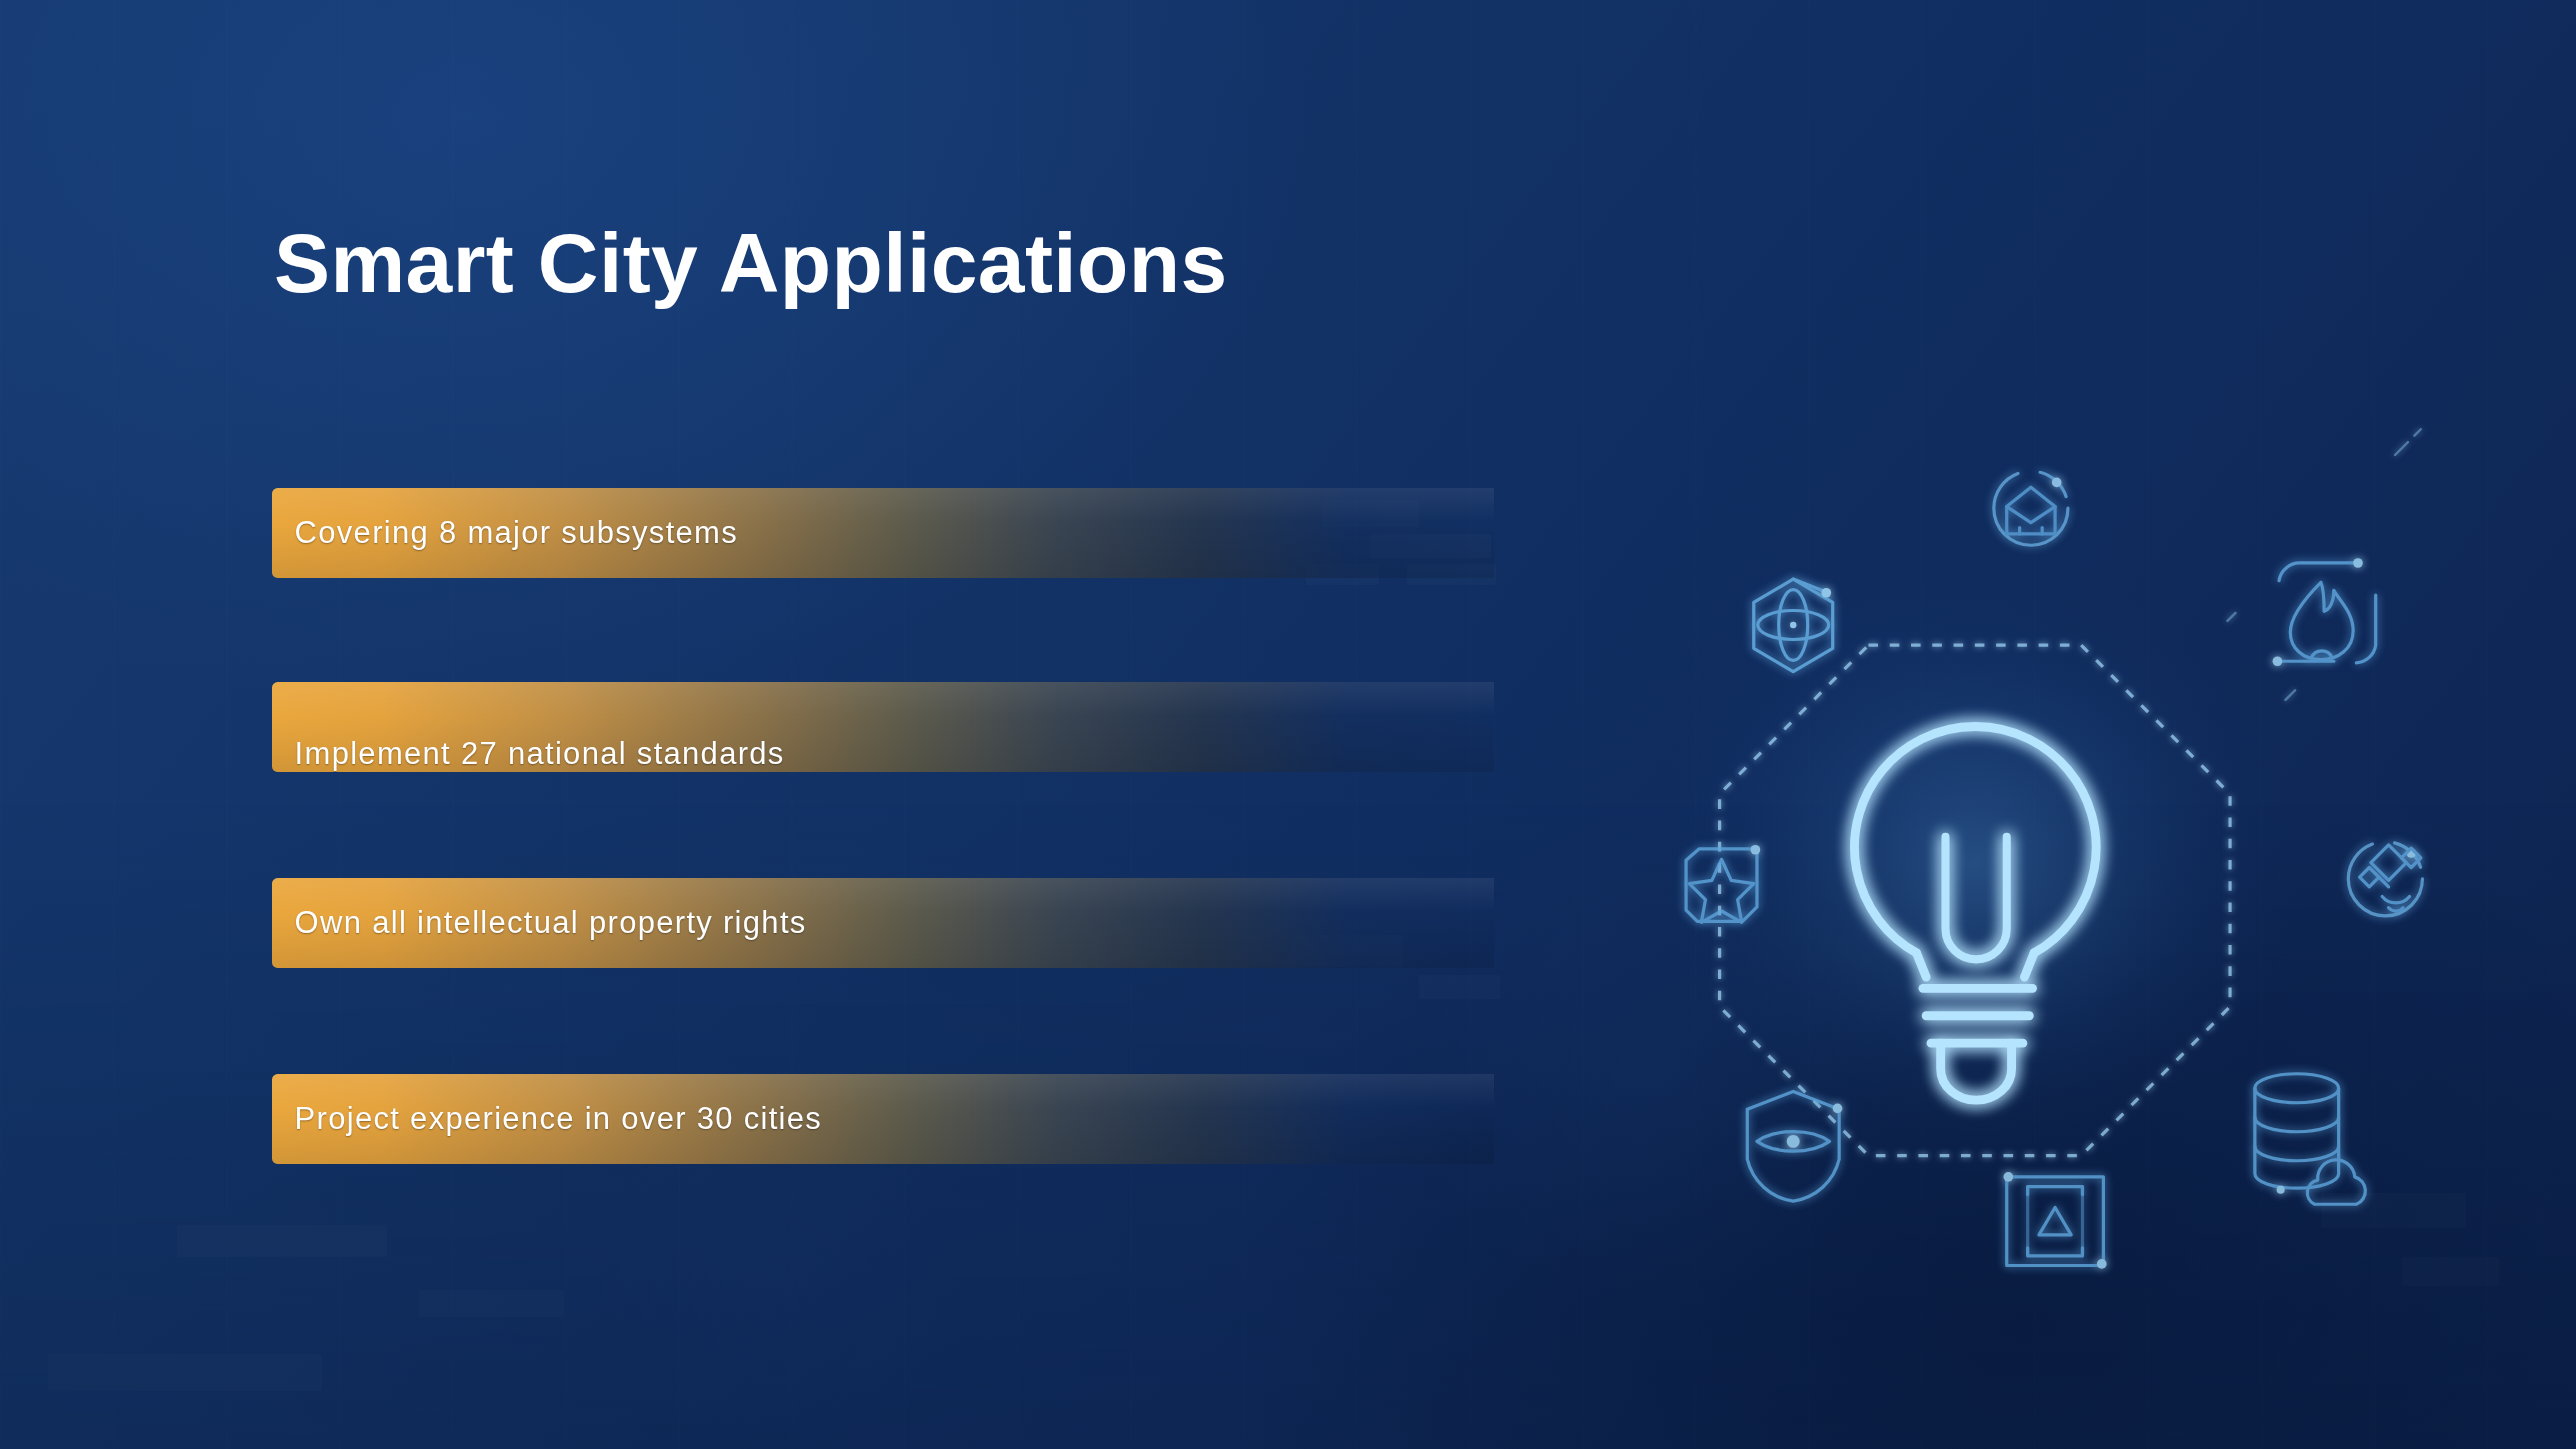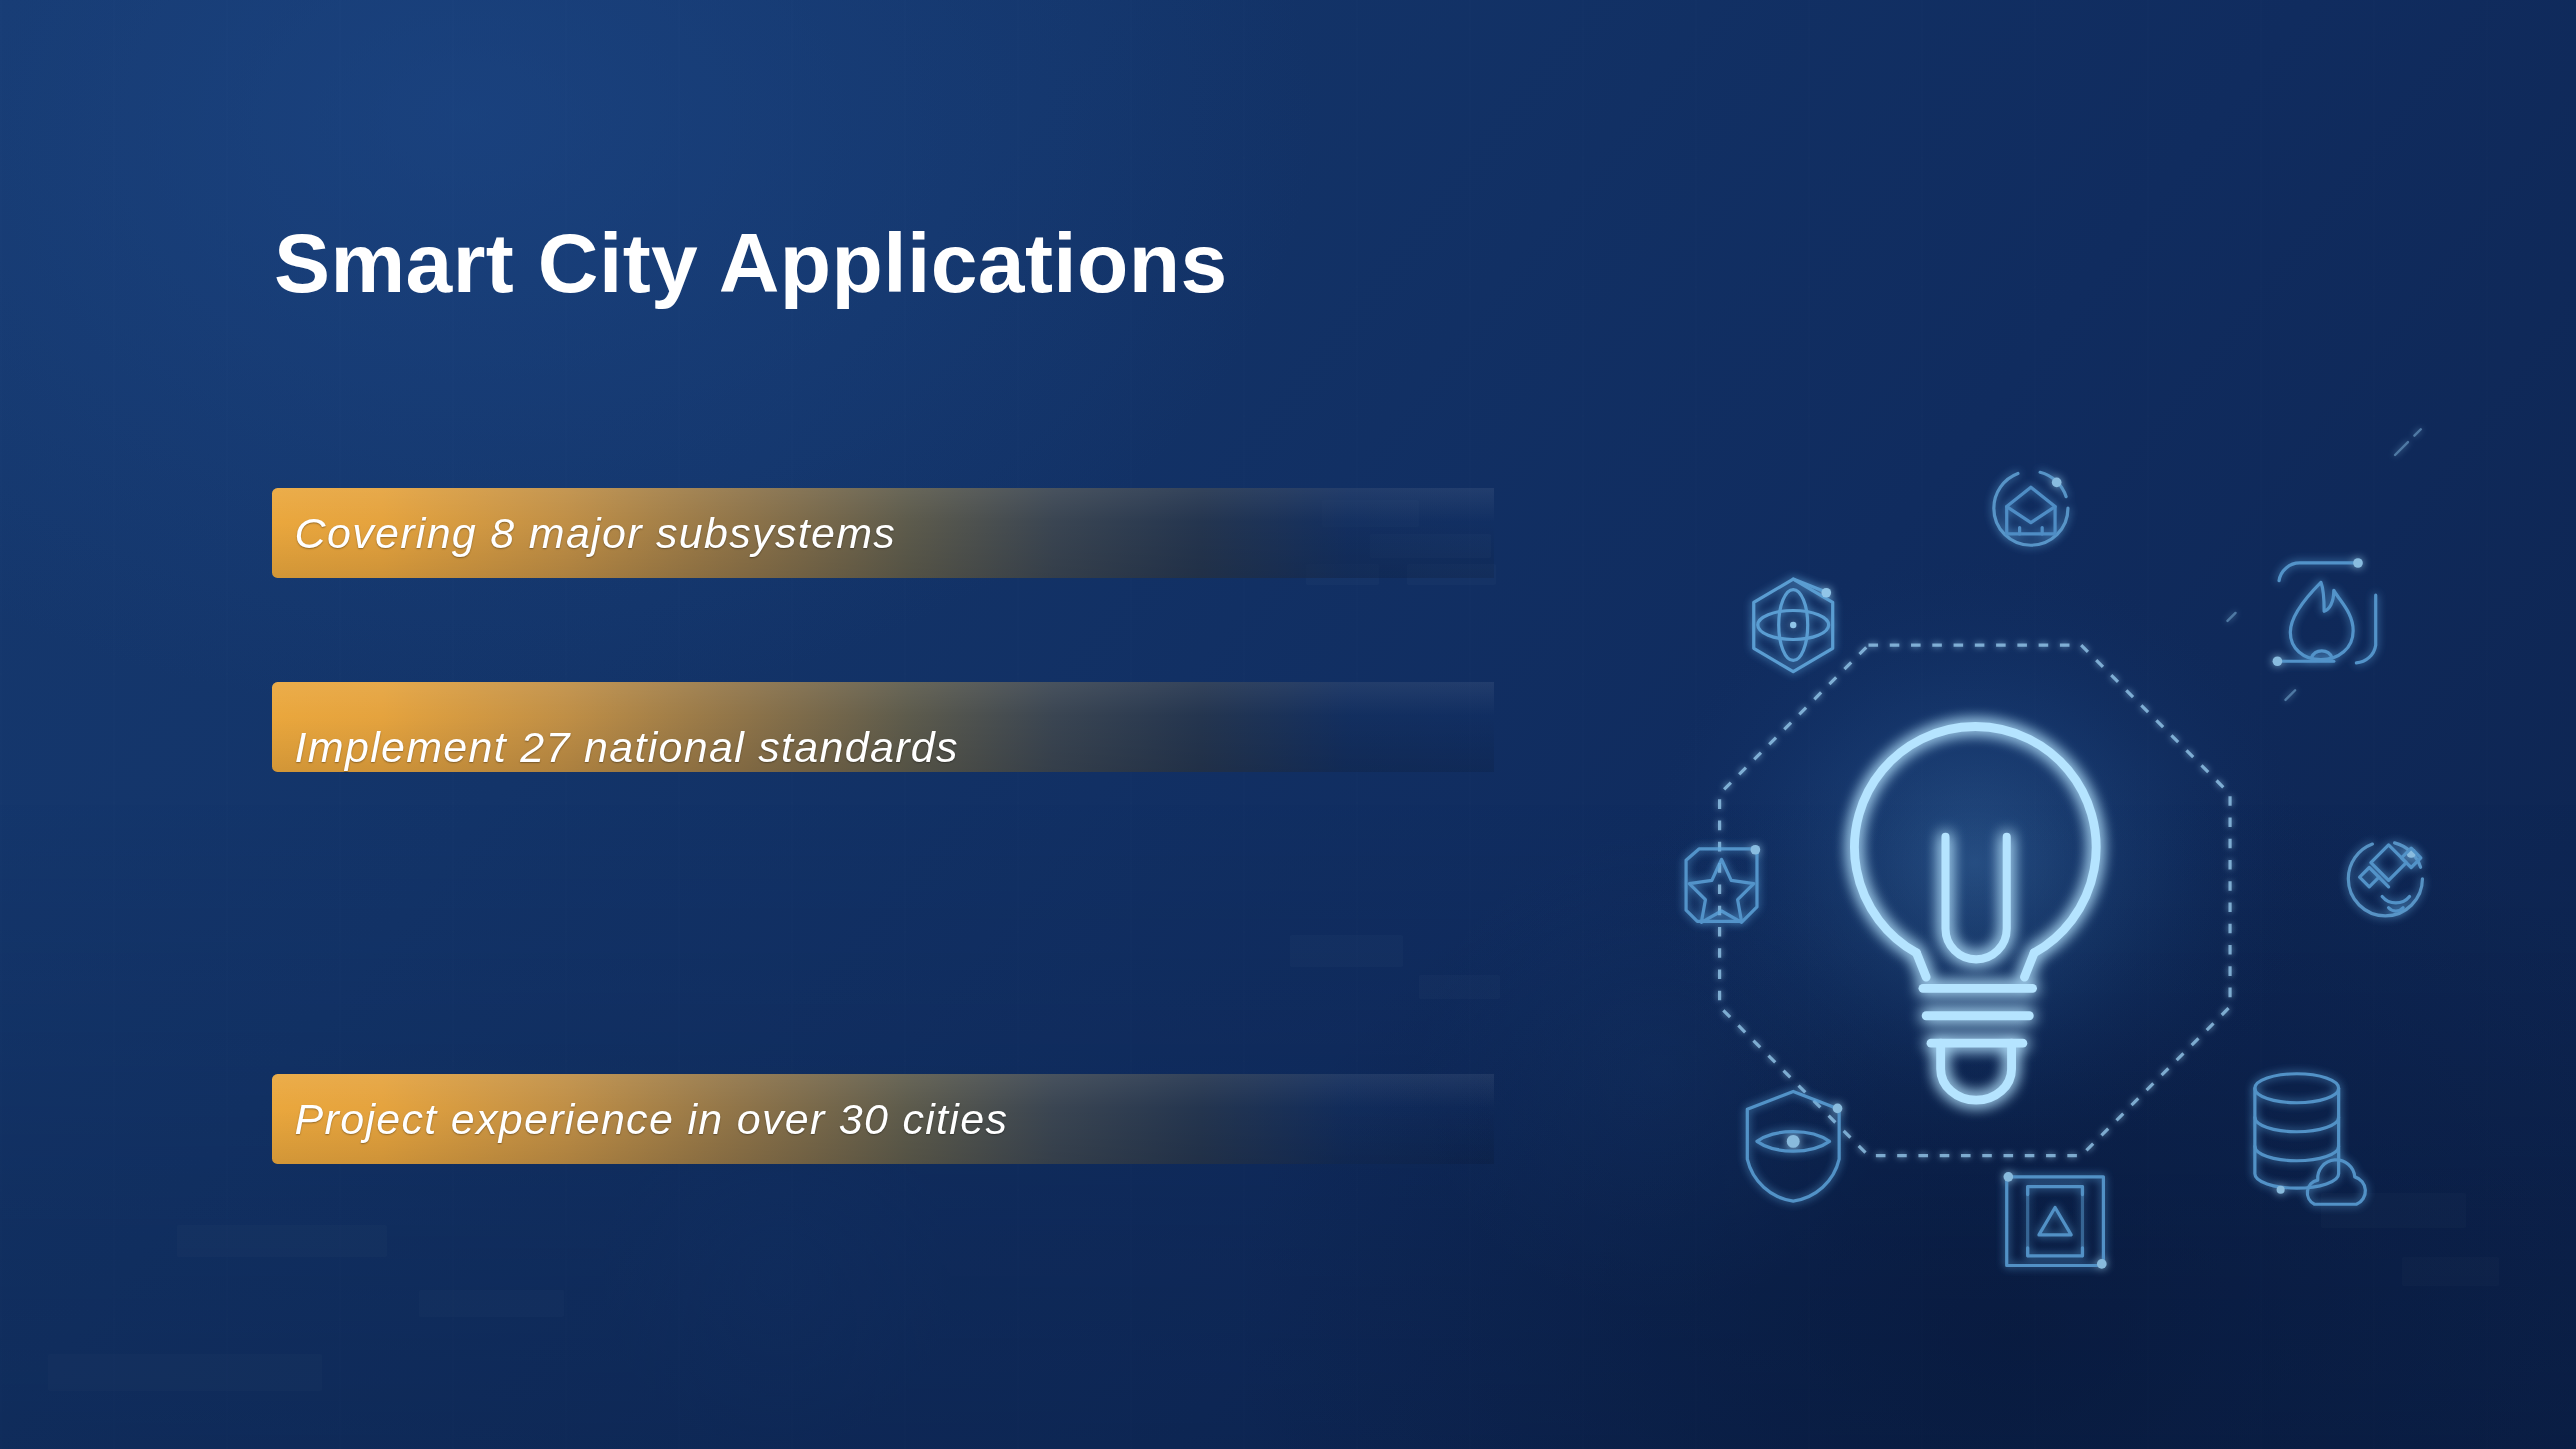--- a/index.html
+++ b/index.html
@@ -67,8 +67,8 @@
   }
   .bar .txt{
     position:relative;z-index:2;
-    color:#ffffff;font-size:43px;font-weight:400;letter-spacing:1.3px;
-    white-space:nowrap;text-shadow:0 0.8px 1.6px rgba(0,0,0,.35);font-style:italic;
+    color:#ffffff;font-size:31px;font-weight:400;letter-spacing:1.3px;
+    white-space:nowrap;text-shadow:0 0.8px 1.6px rgba(0,0,0,.35);
   }
   #bar0{top:488px;}
   #bar1{top:682px;align-items:flex-end;}

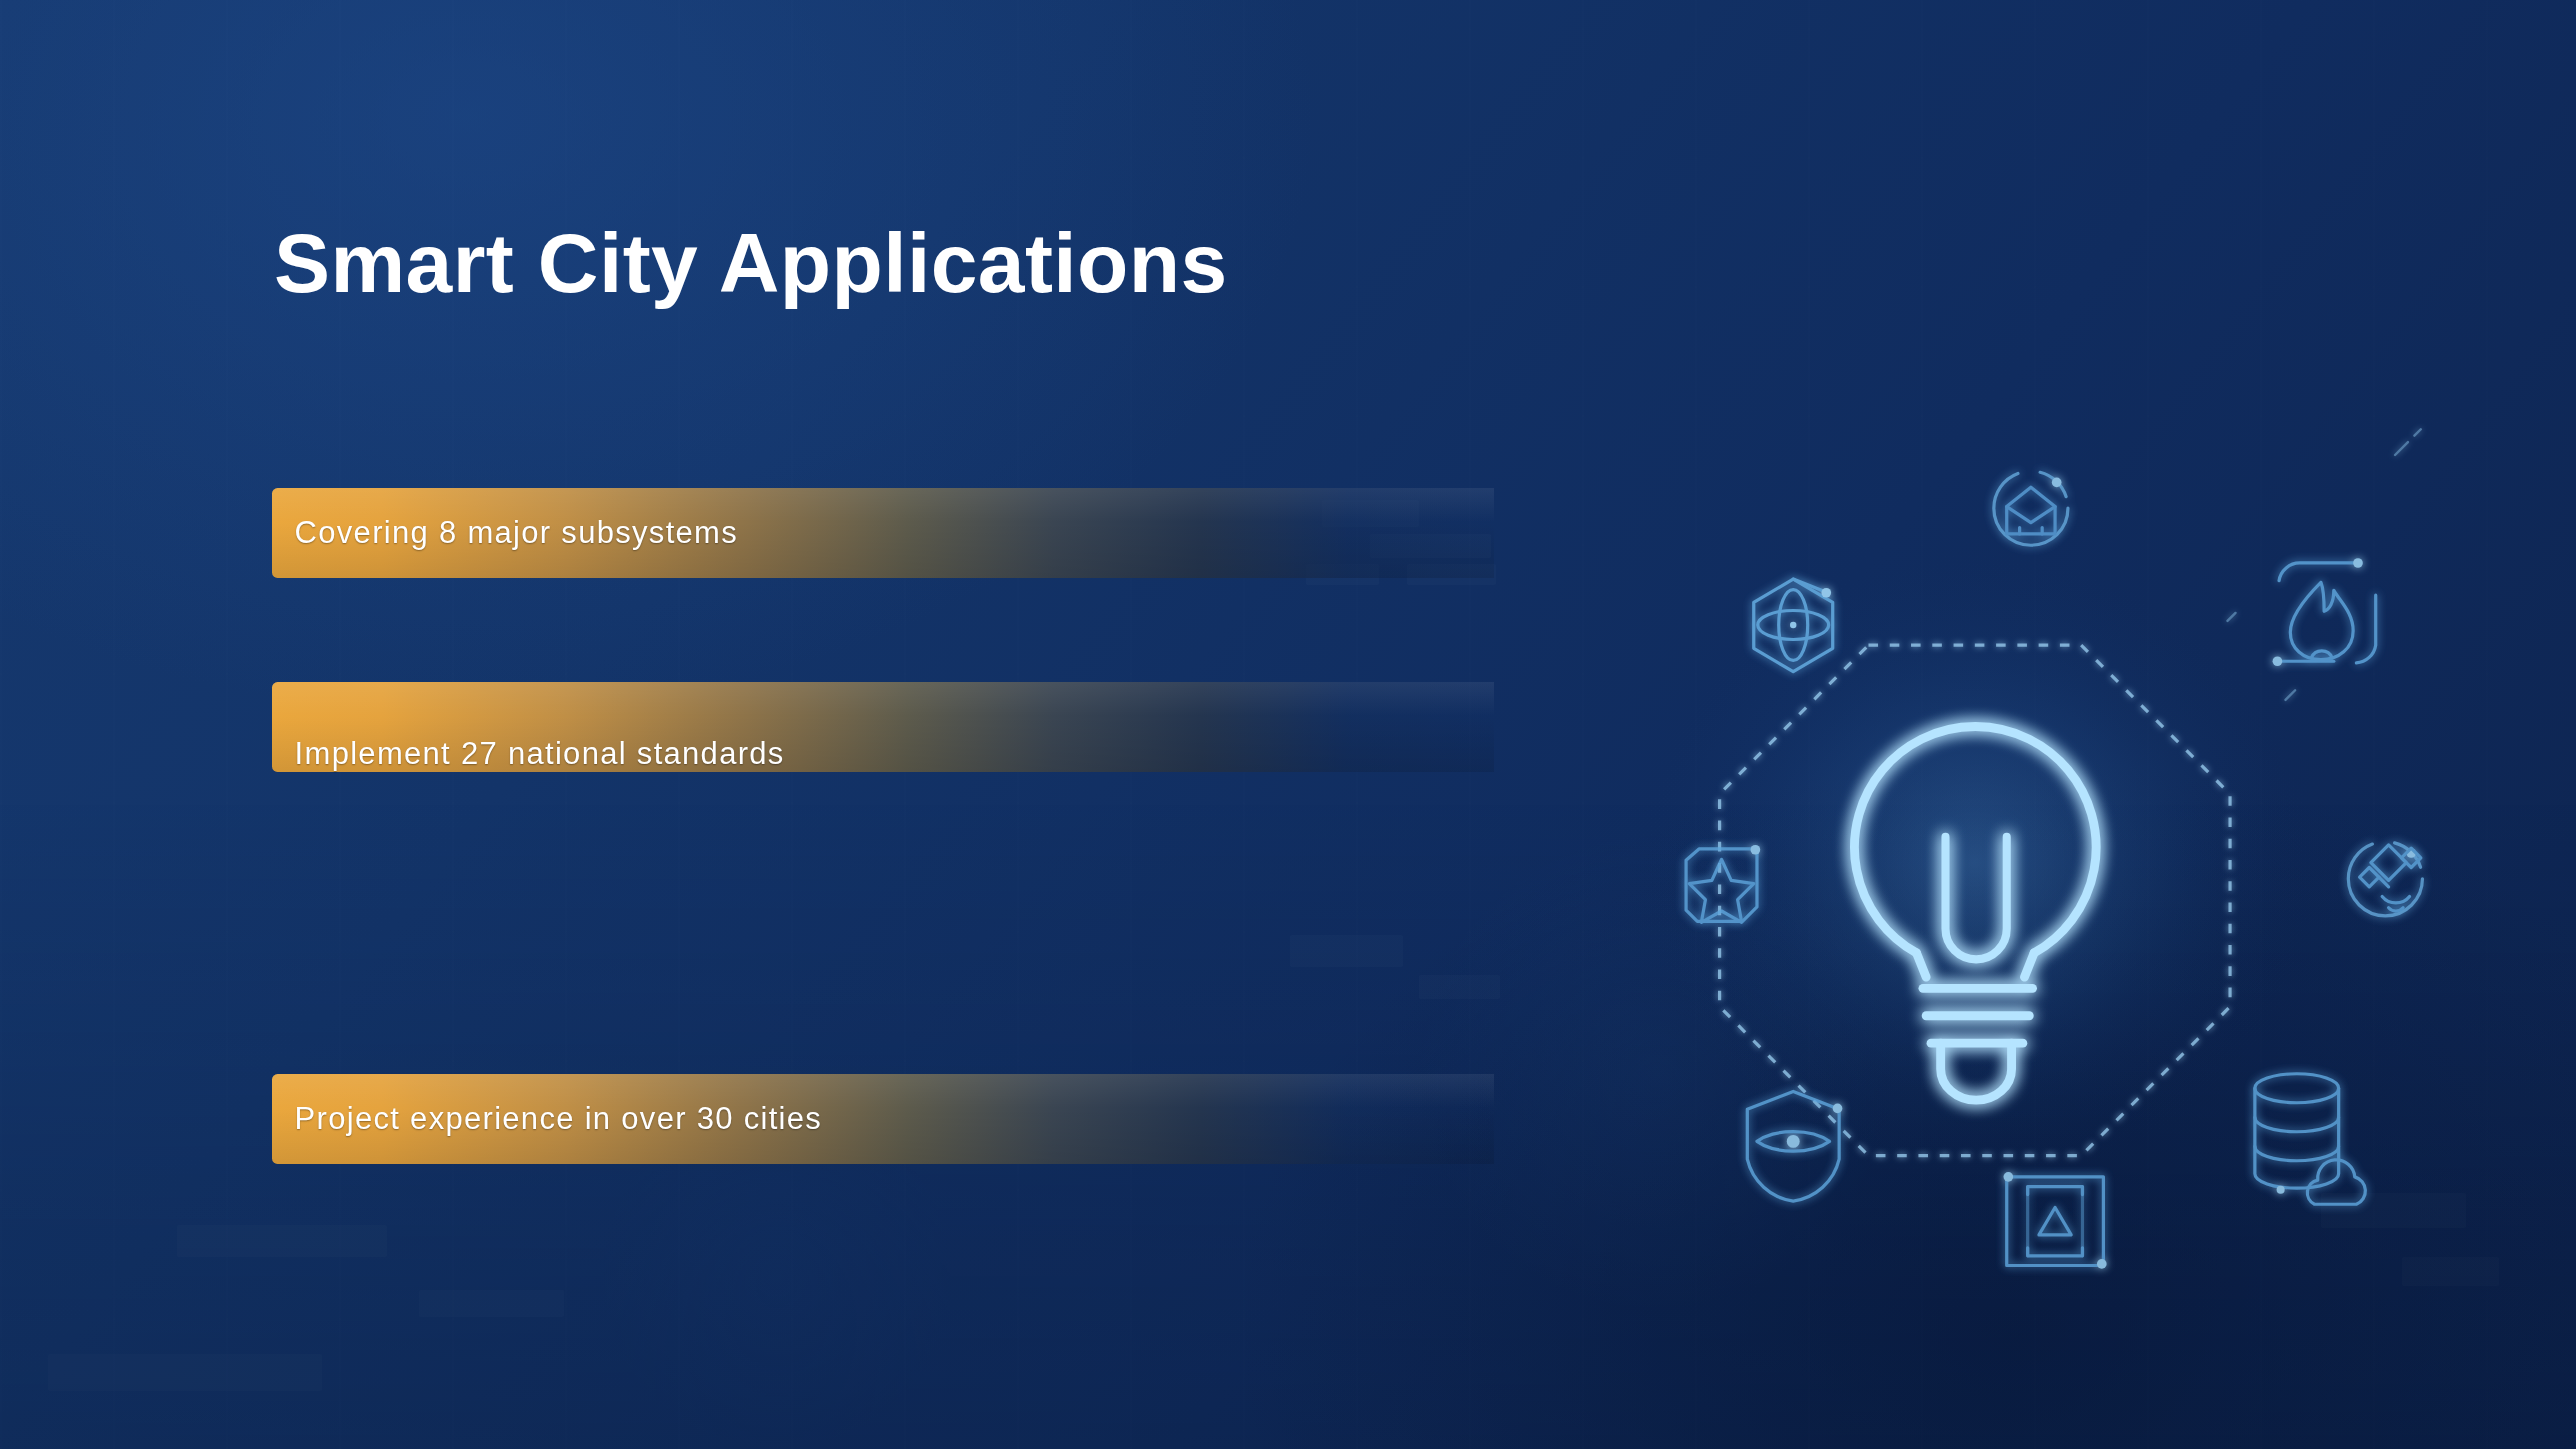--- a/index.html
+++ b/index.html
@@ -108,6 +108,9 @@
   <div class="bar" id="bar1">
     <span class="txt">Implement 27 national standards</span>
   </div>
+  <div class="bar" id="bar2">
+    <span class="txt">Own all intellectual property rights</span>
+  </div>
   <div class="bar" id="bar3">
     <span class="txt">Project experience in over 30 cities</span>
   </div>

